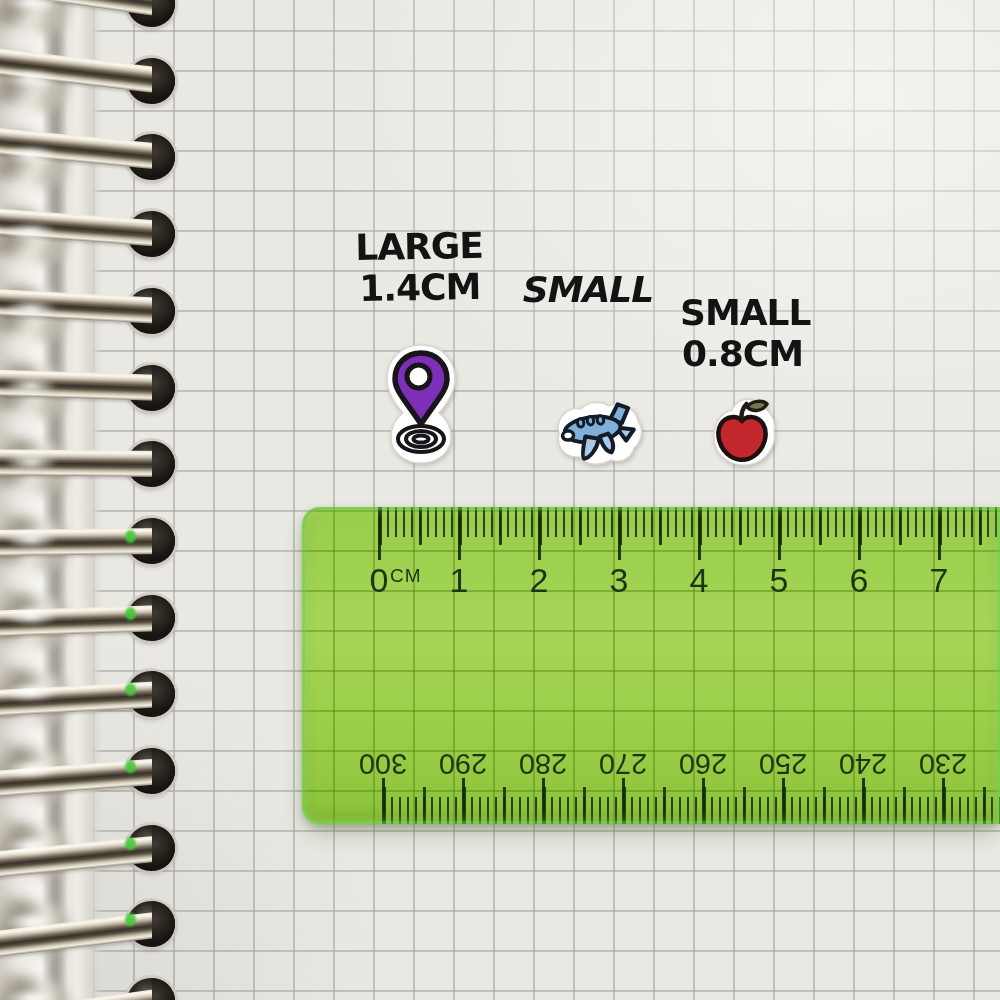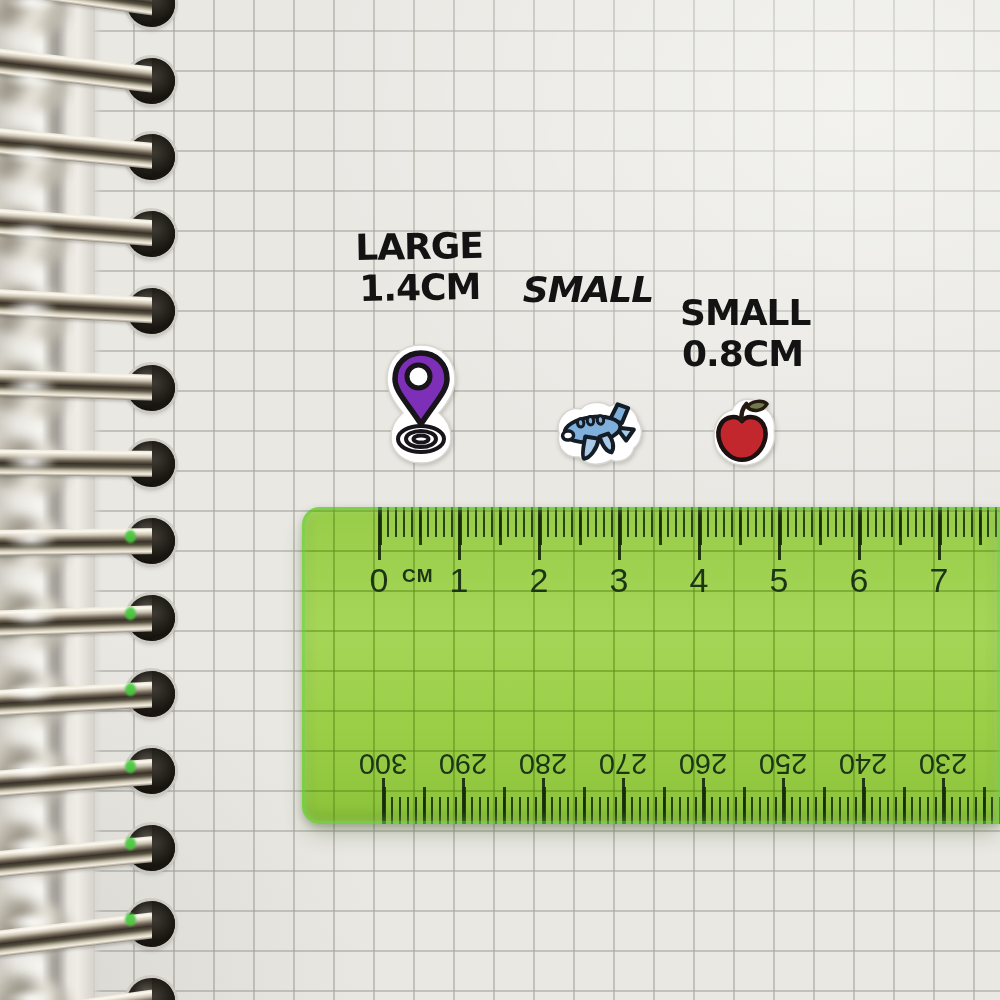--- a/index.html
+++ b/index.html
@@ -109,8 +109,8 @@
   .cm-num{top:54px;font-size:34px;font-weight:500;}
   .mm-num{top:240px;font-size:29px;font-weight:500;transform:translateX(-50%) rotate(180deg);}
   .unit-label{
-    position:absolute;left:100px;top:58px;color:#1d3517;
-    font-family:"Liberation Sans",sans-serif;font-size:19px;font-weight:700;letter-spacing:1px;
+    position:absolute;left:88px;top:58px;color:#1d3517;
+    font-family:"Liberation Sans",sans-serif;font-size:19px;font-weight:400;letter-spacing:1px;
   }
 </style>
 </head>

